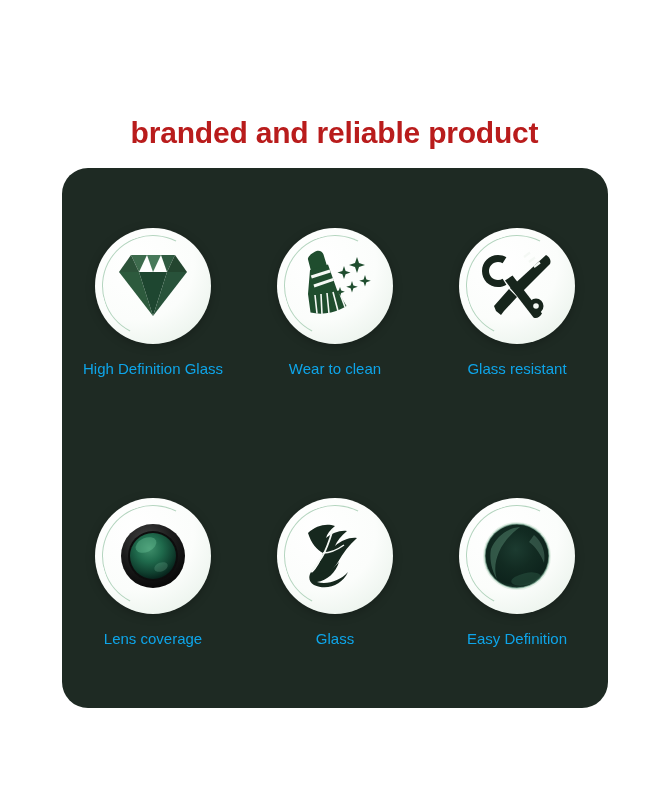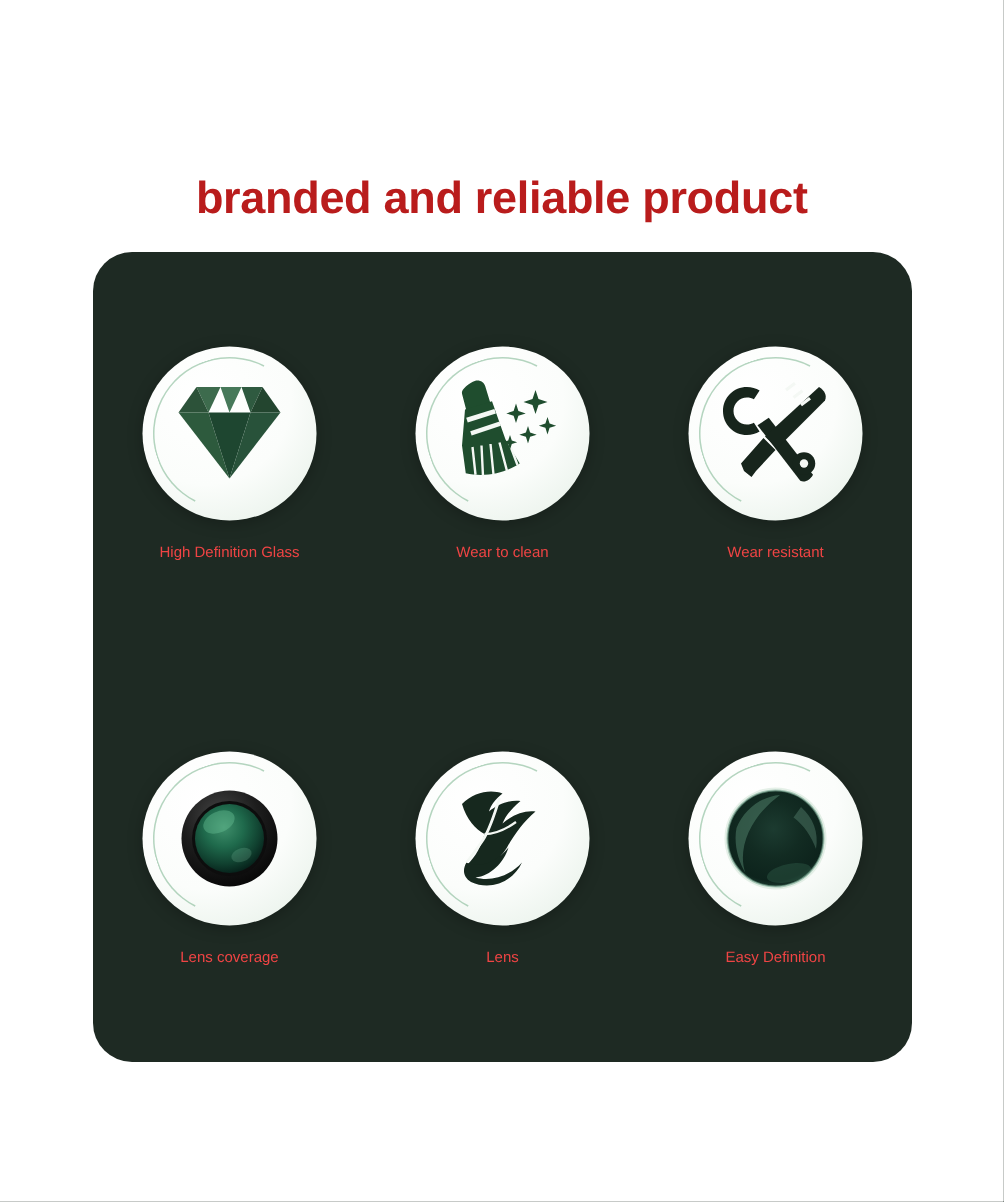--- a/index.html
+++ b/index.html
@@ -92,8 +92,8 @@
 
   .feature-label {
     margin-top: 16px;
-    color: #ef4444;
-    font-size: 10px;
+    color: #0ea5e9;
+    font-size: 15px;
     line-height: 1.2;
     text-align: center;
     white-space: nowrap;

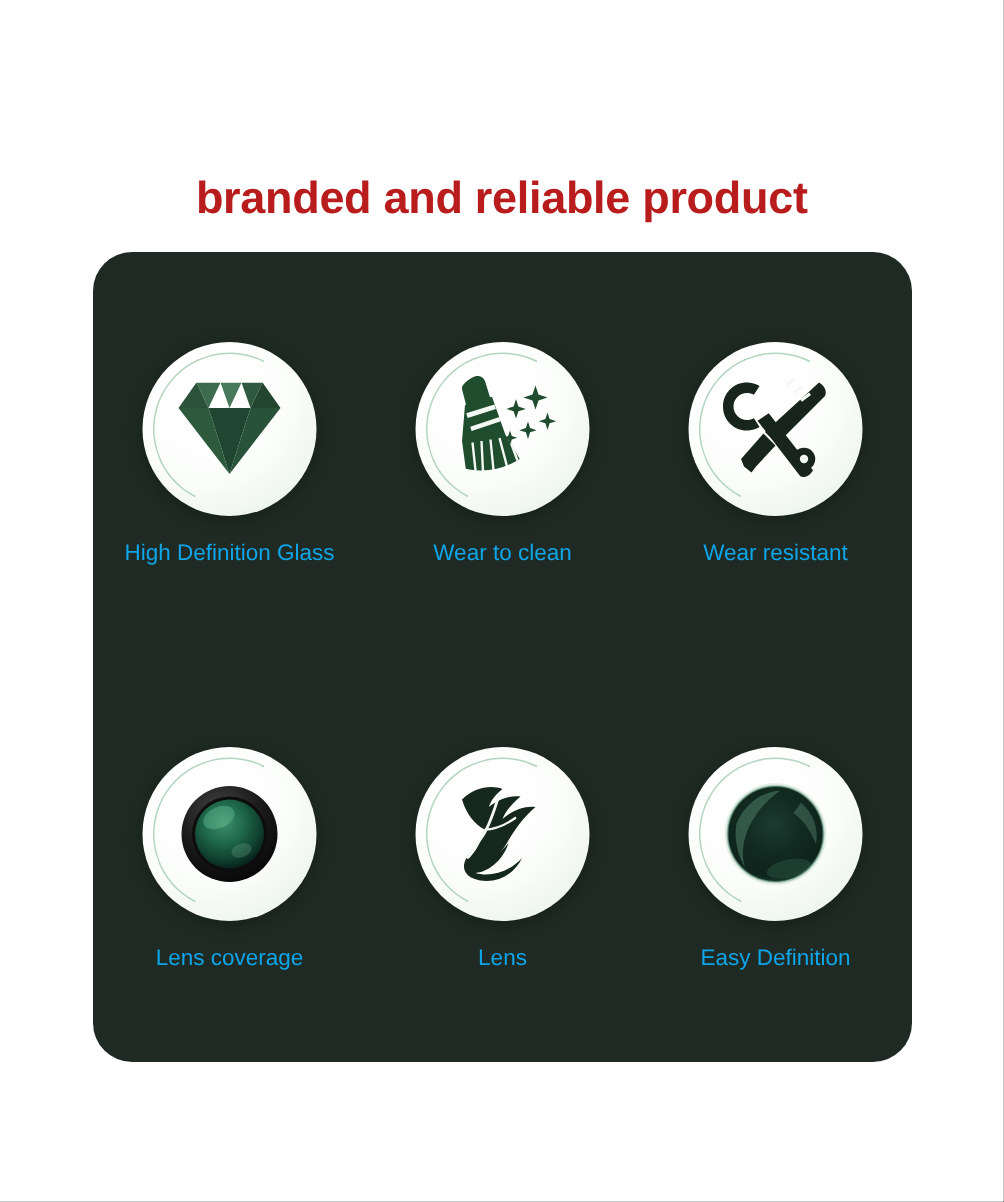--- a/index.html
+++ b/index.html
@@ -161,7 +161,7 @@
           </g>
         </svg>
       </div>
-      <div class="feature-label">Wear resistant</div>
+      <div class="feature-label">Glass resistant</div>
     </div>
 
     <div class="feature-cell">

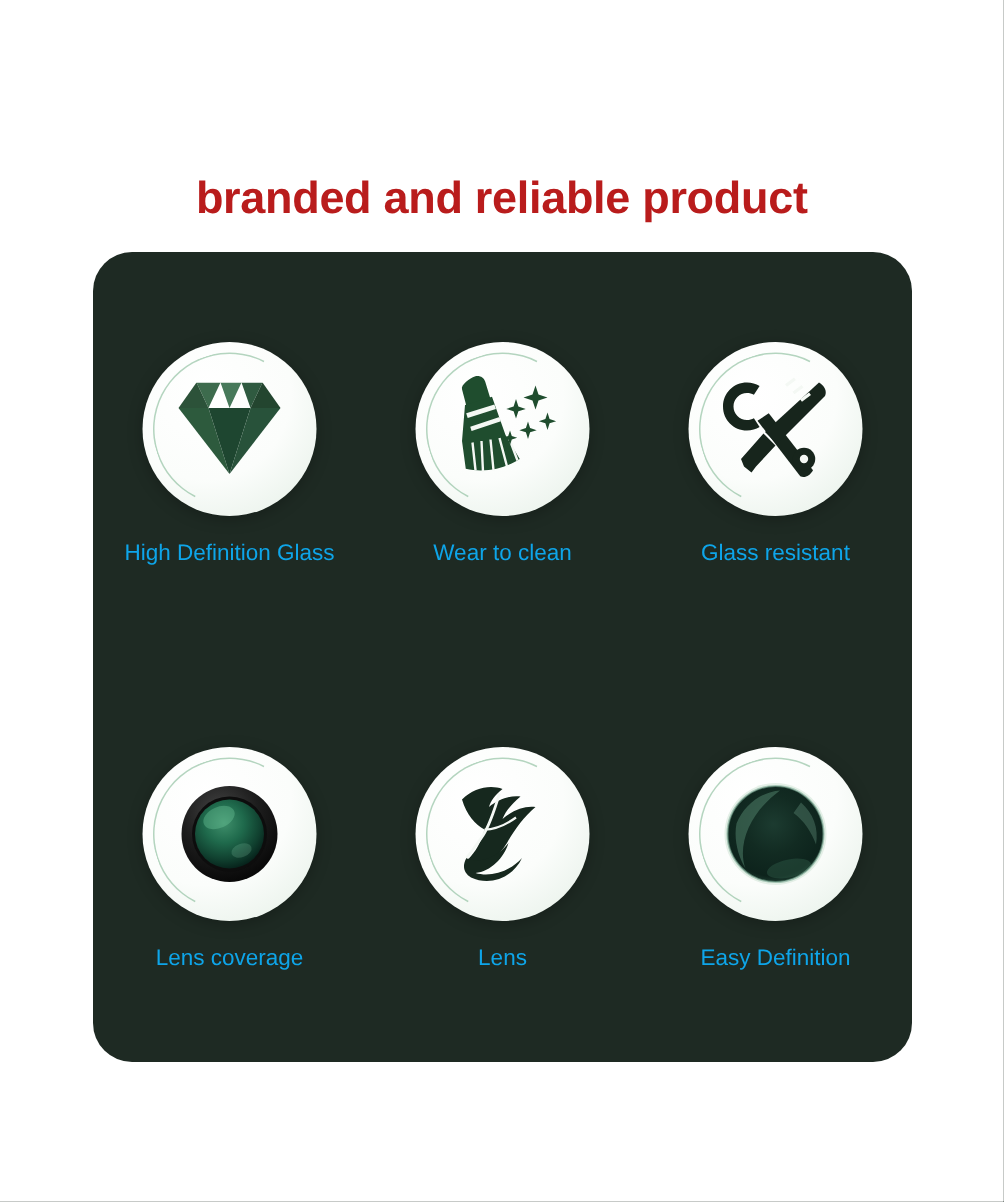--- a/index.html
+++ b/index.html
@@ -201,7 +201,7 @@
           <path d="M23 30 C30 30 37 27 44 22" stroke="#f4f8f4" stroke-width="1.5" fill="none"></path>
         </svg>
       </div>
-      <div class="feature-label">Lens</div>
+      <div class="feature-label">Glass</div>
     </div>
 
     <div class="feature-cell">

